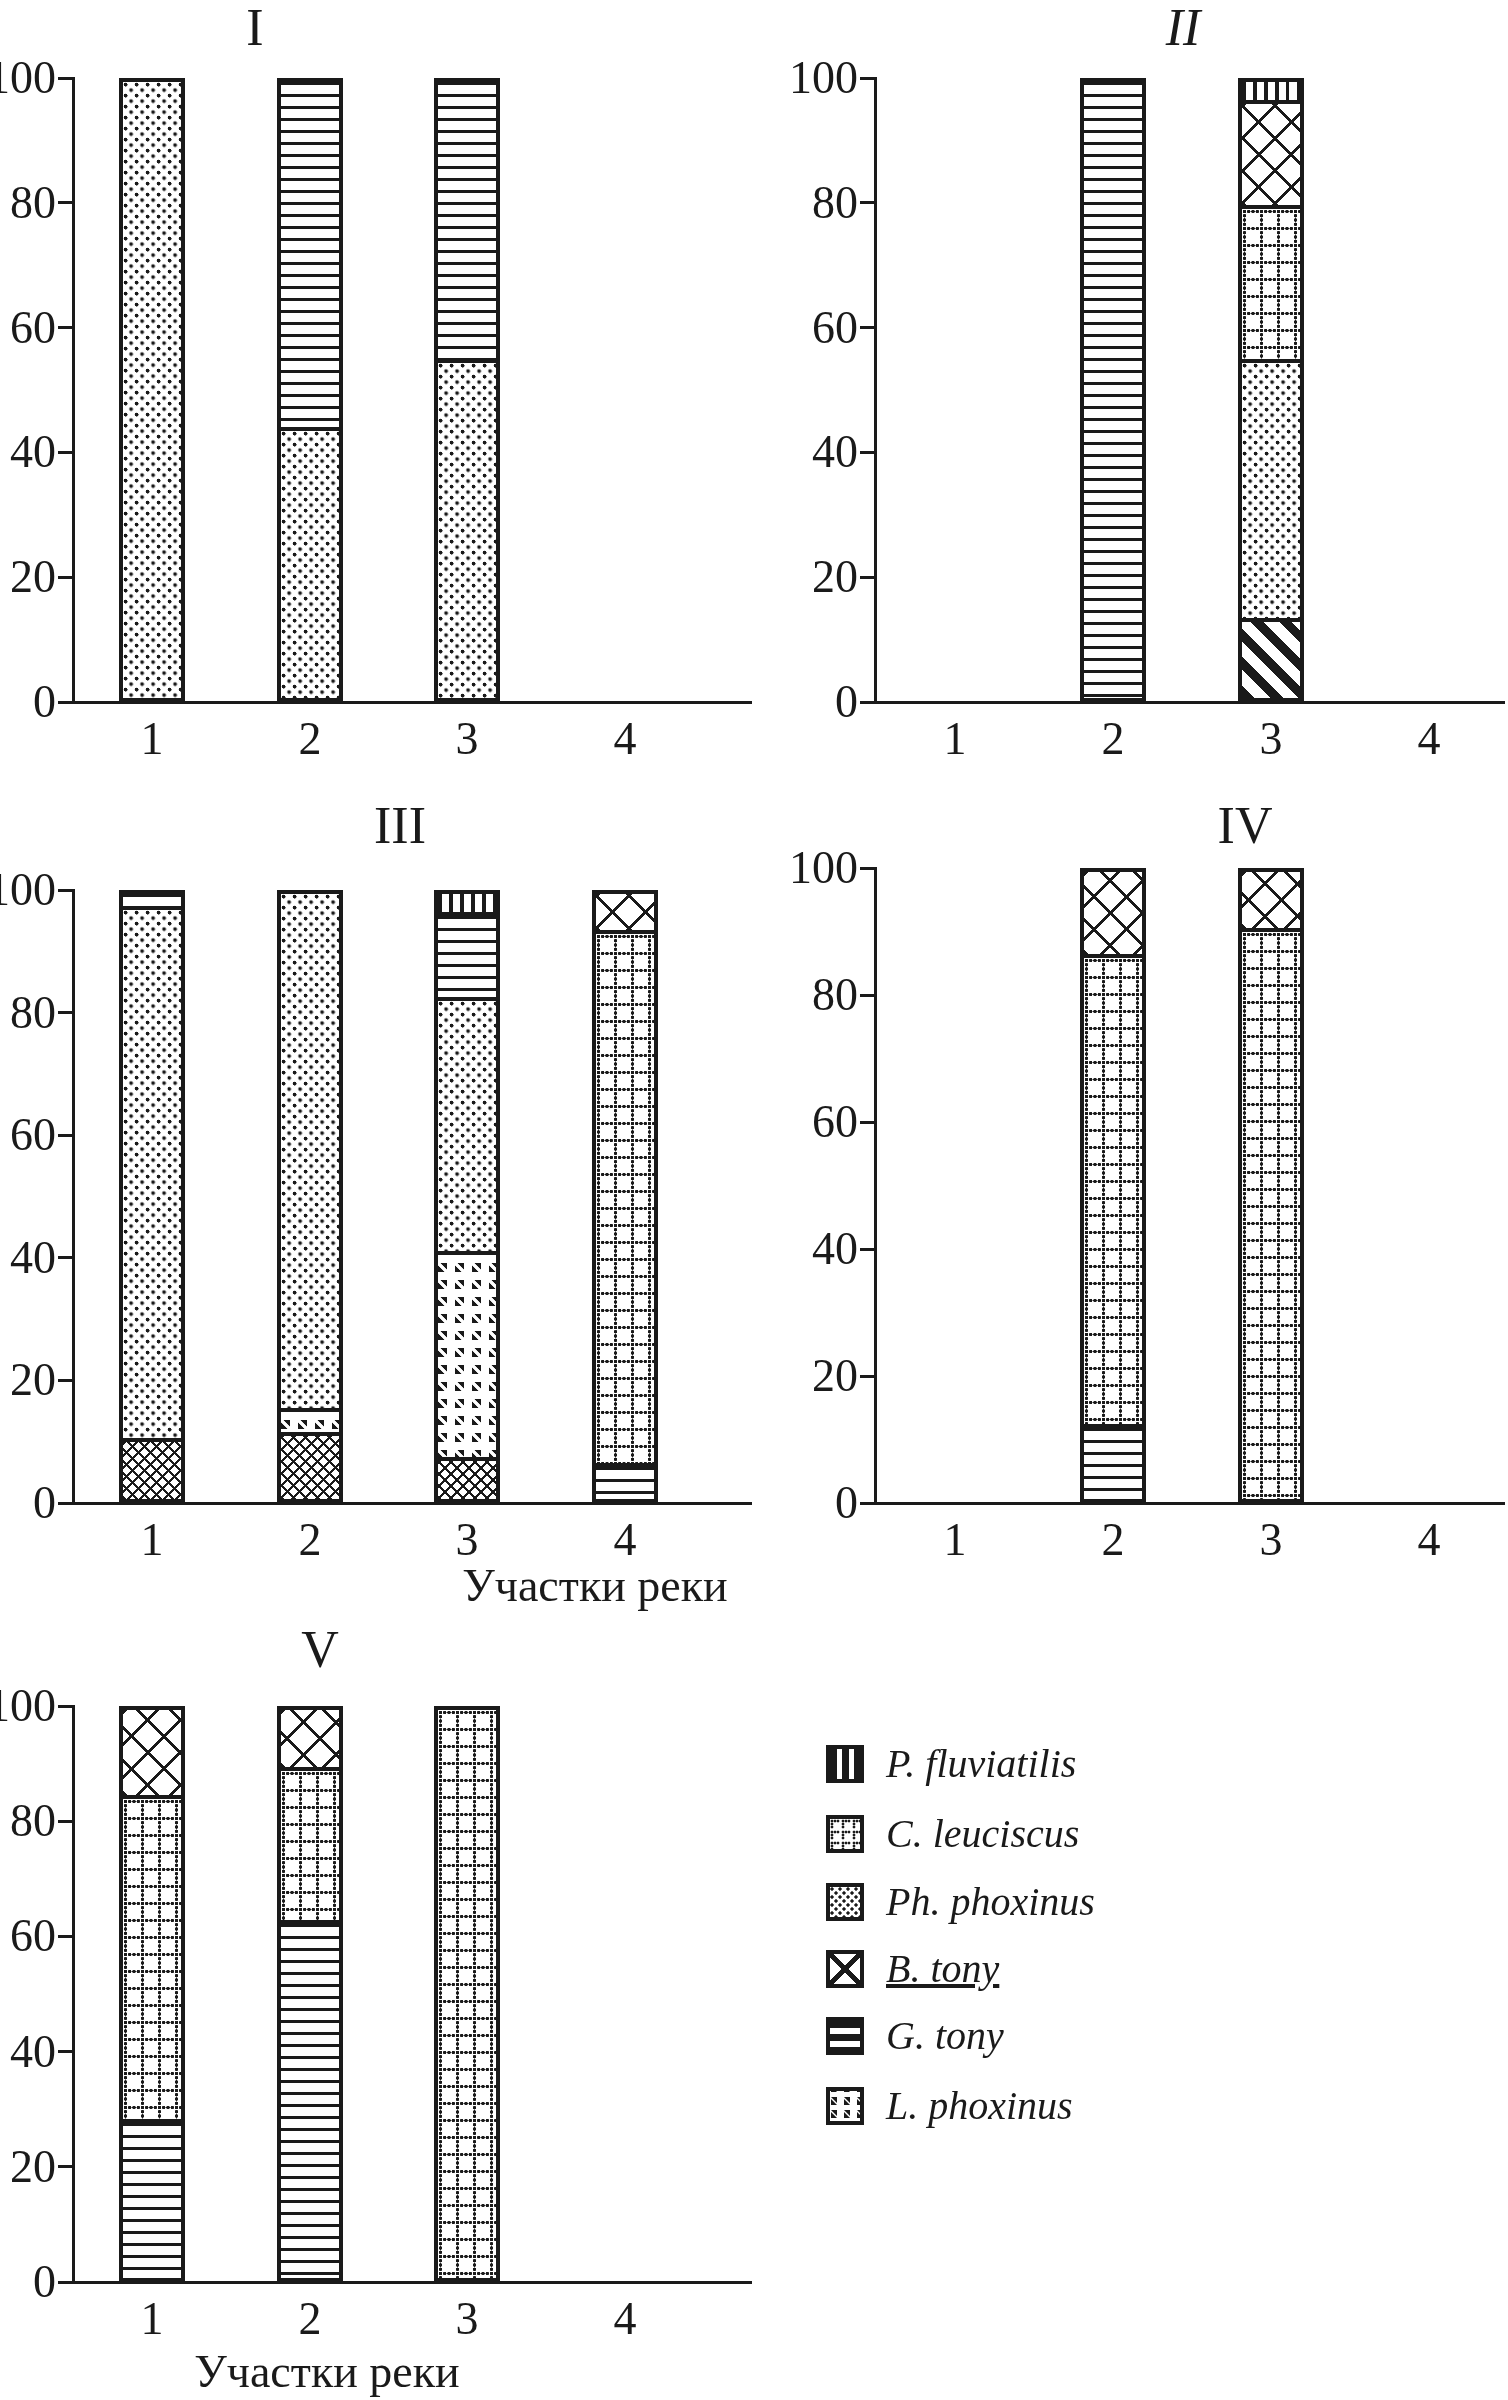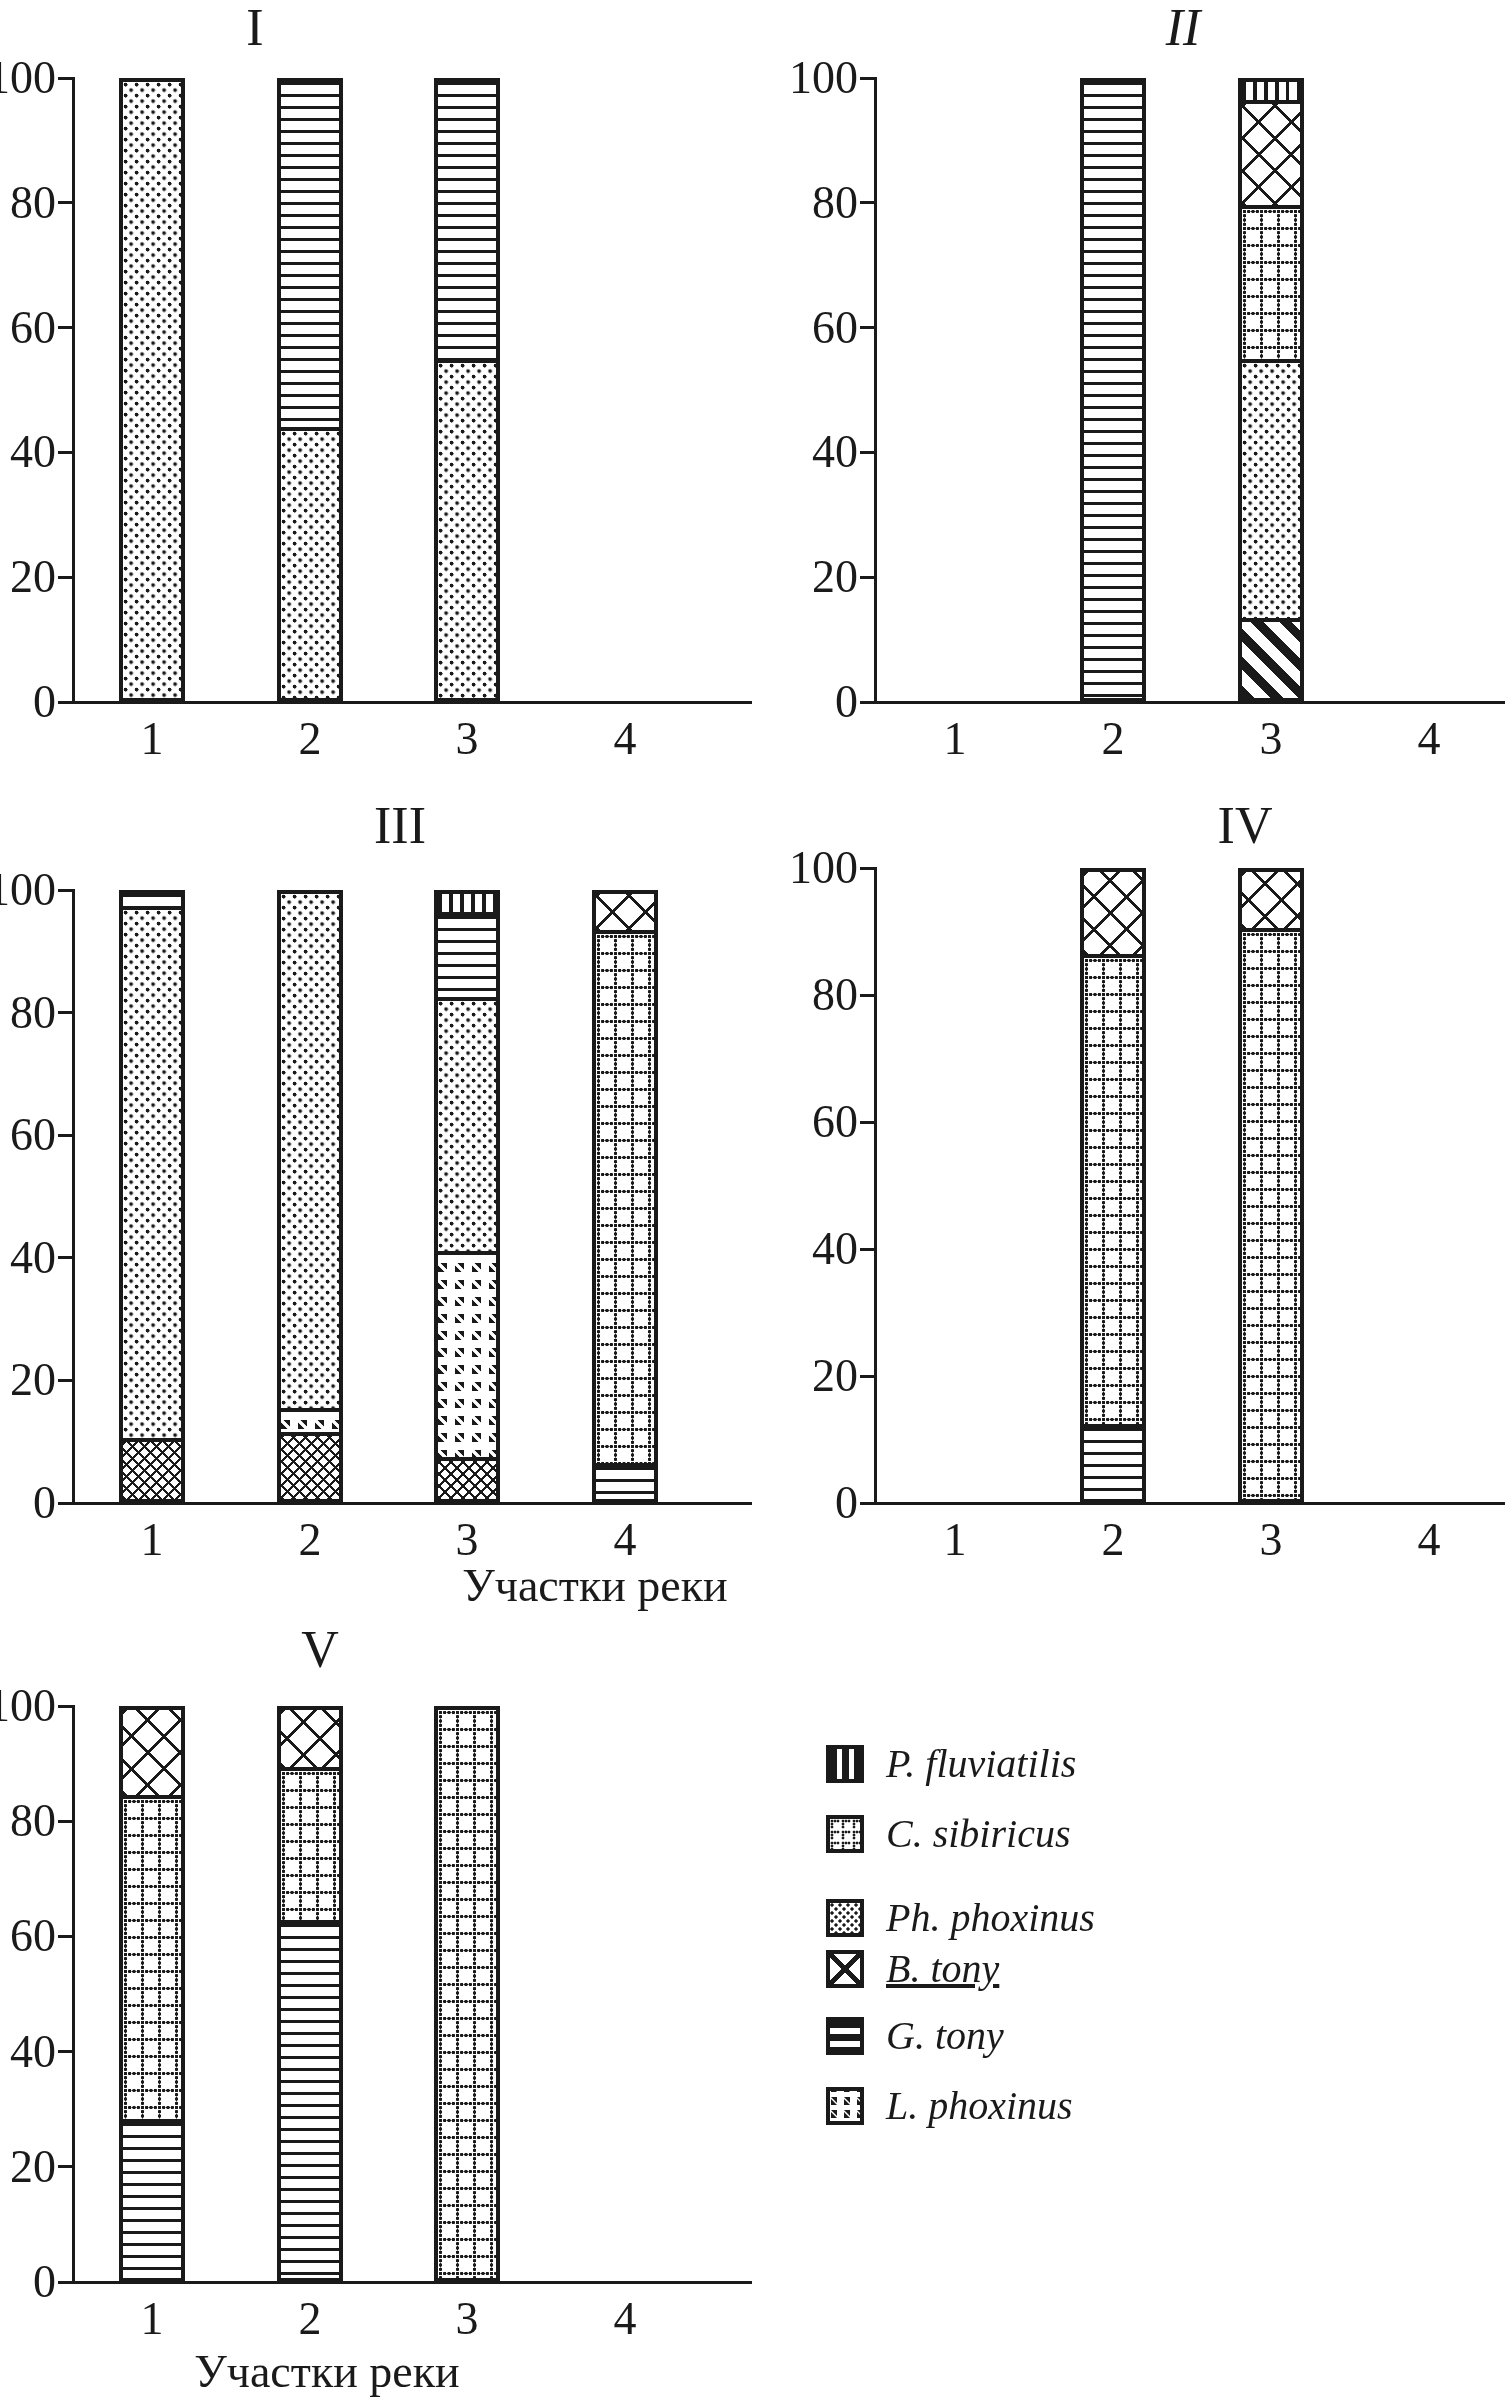--- a/index.html
+++ b/index.html
@@ -247,7 +247,7 @@
     </div>
     <div class="legend-item" style="top:1812px;">
       <span class="swatch sw-grid"></span>
-      <span class="legend-label">C. sibiricus</span>
+      <span class="legend-label">C. leuciscus</span>
     </div>
     <div class="legend-item" style="top:1880px;margin-top:16px;">
       <span class="swatch sw-dots"></span>

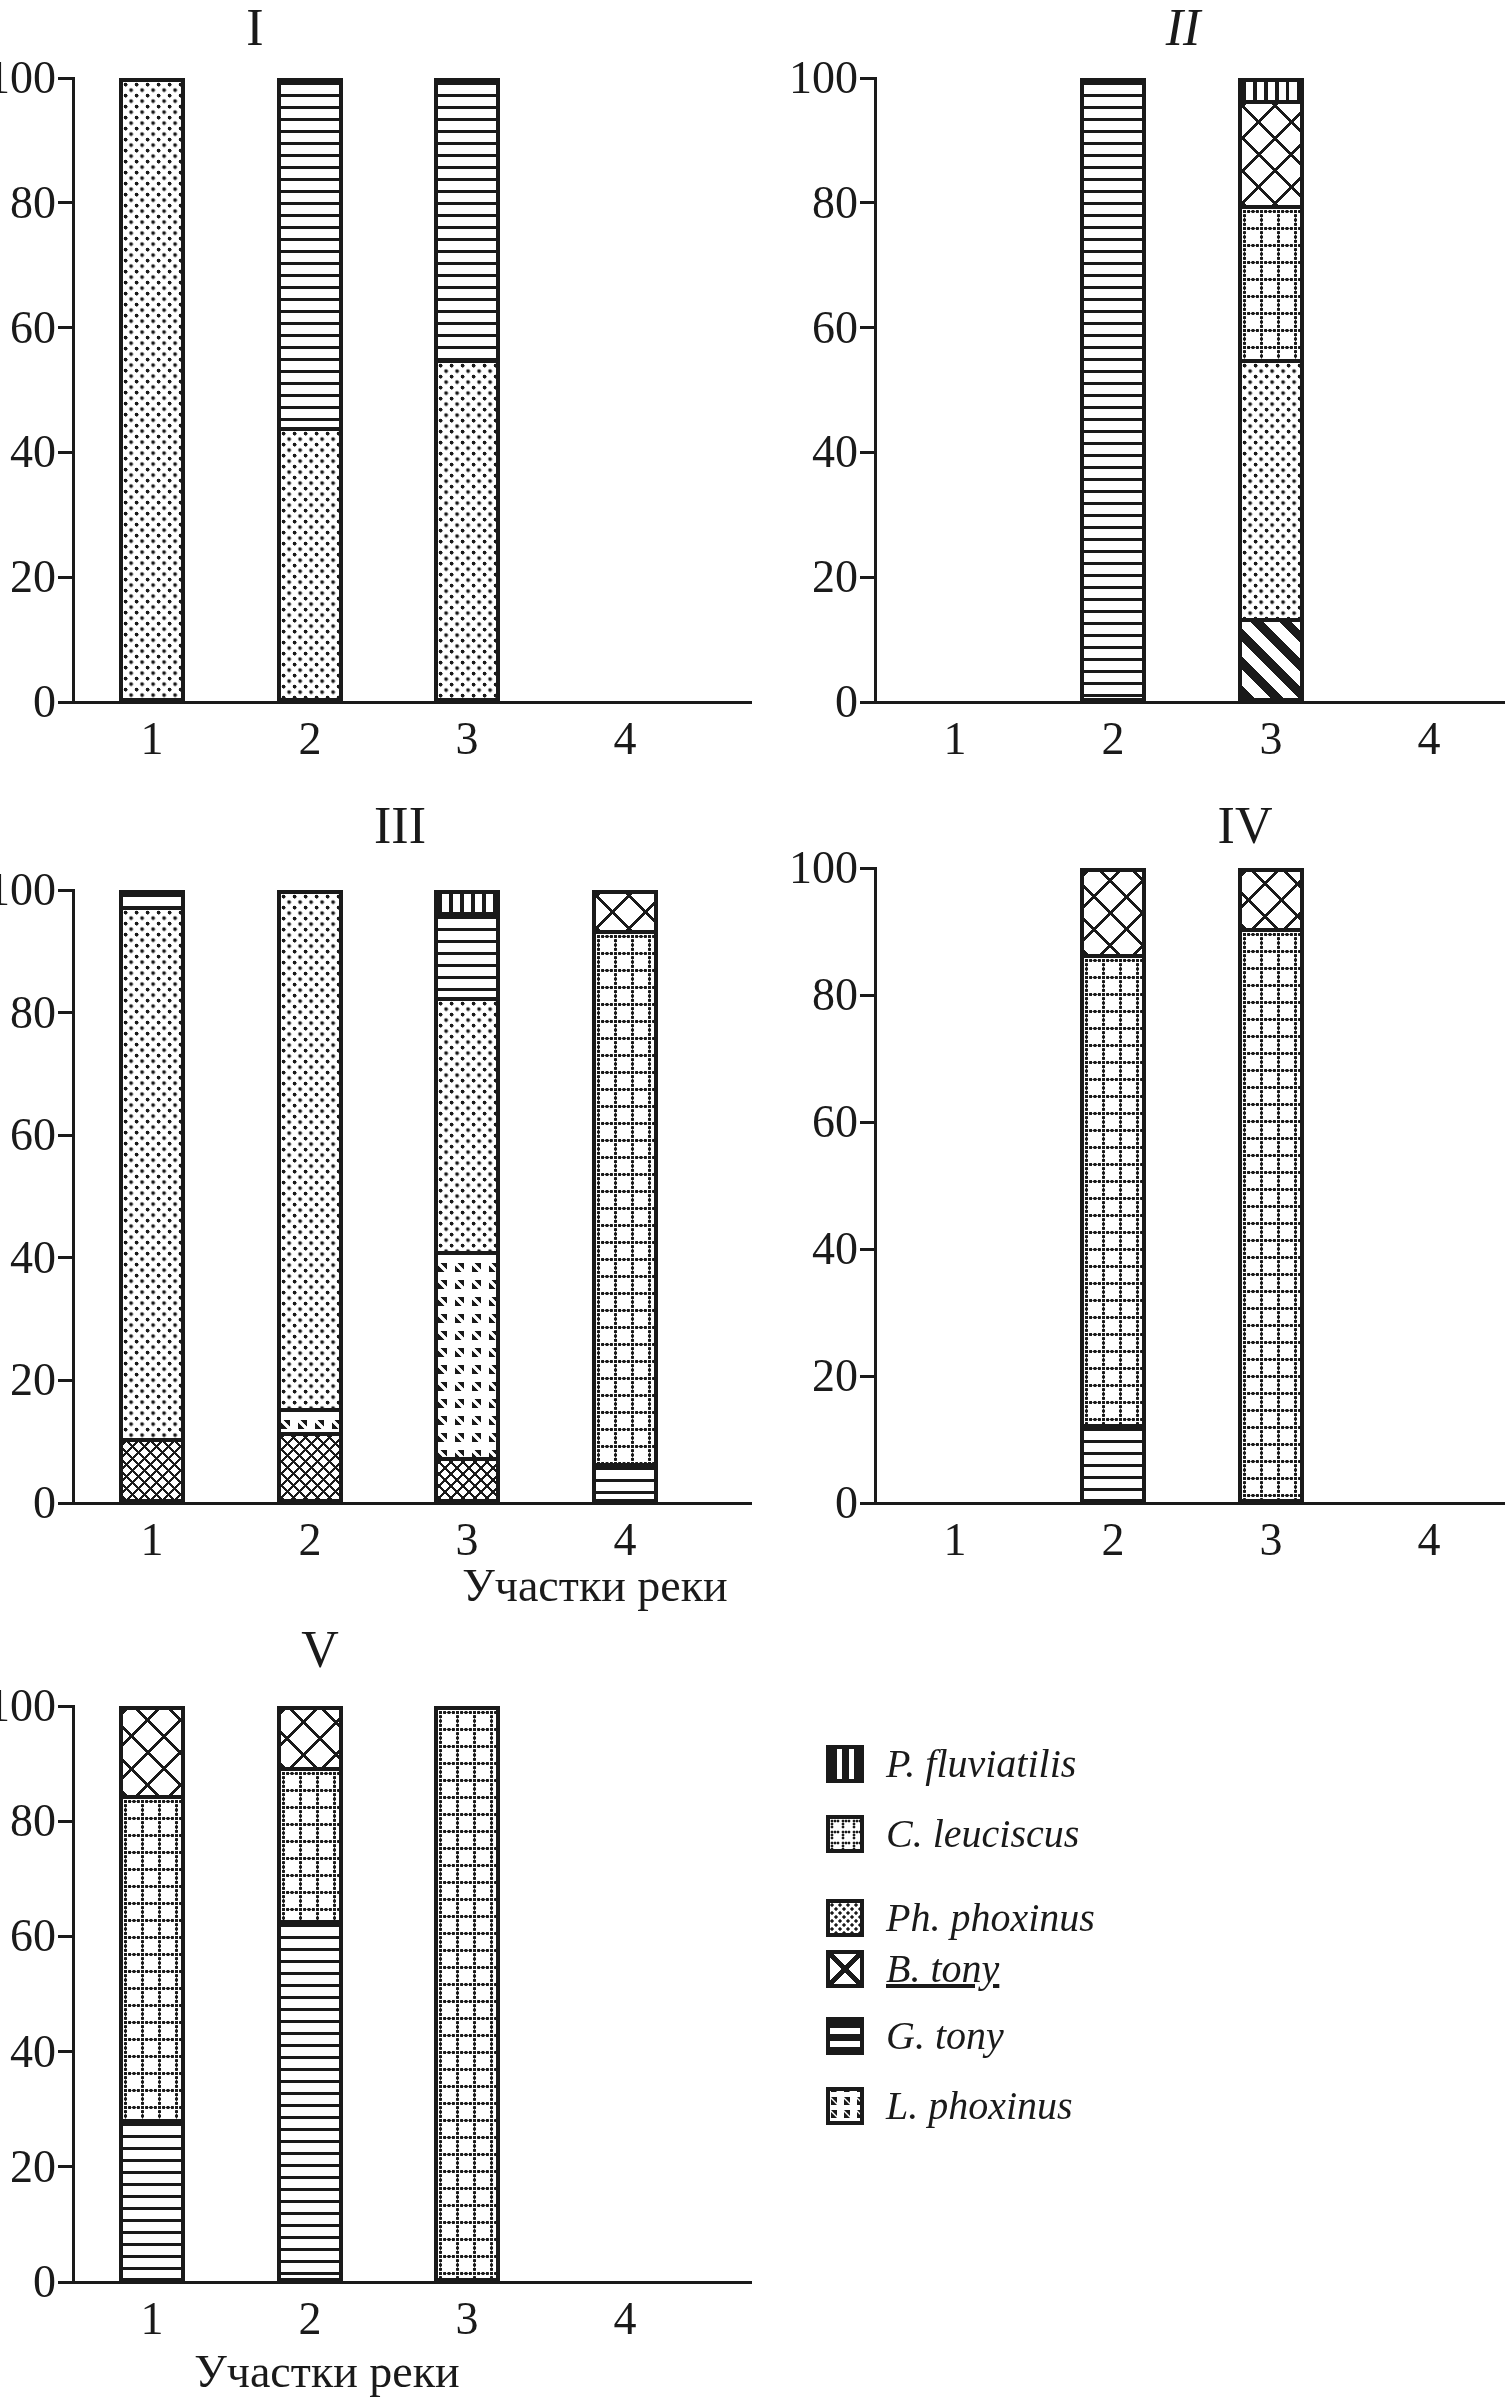--- a/index.html
+++ b/index.html
@@ -249,7 +249,7 @@
       <span class="swatch sw-grid"></span>
       <span class="legend-label">C. leuciscus</span>
     </div>
-    <div class="legend-item" style="top:1880px;margin-top:16px;">
+    <div class="legend-item" style="top:1880px;">
       <span class="swatch sw-dots"></span>
       <span class="legend-label">Ph. phoxinus</span>
     </div>

